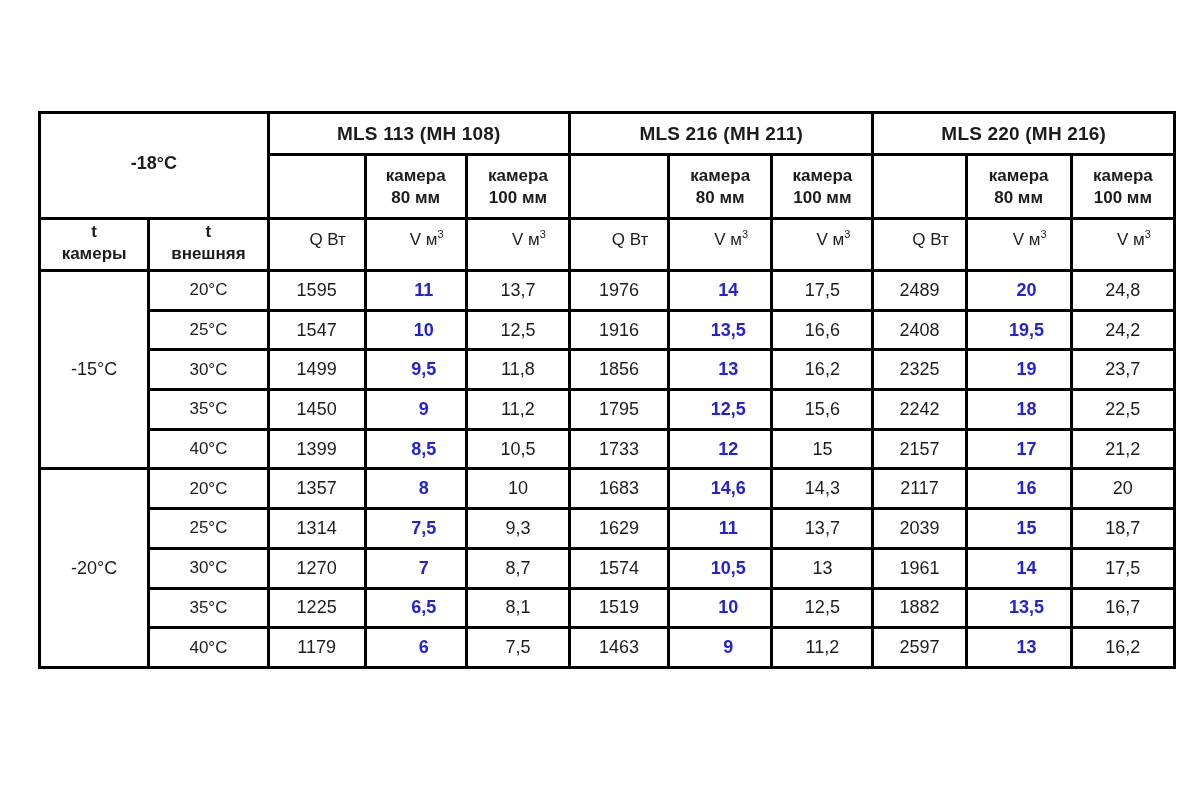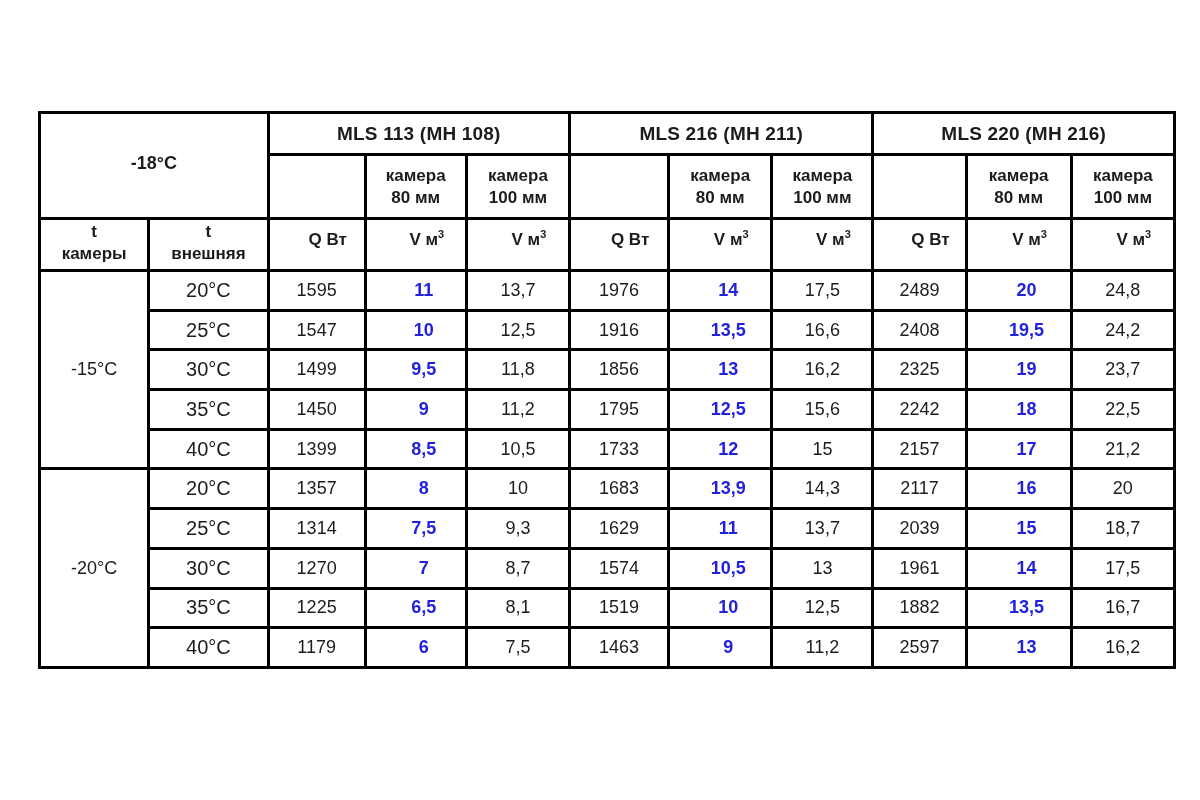--- a/index.html
+++ b/index.html
@@ -35,7 +35,7 @@
   .model-title   { font-size: 19px; font-weight: bold; letter-spacing: 0.2px; }
   .corner-cell   { vertical-align: bottom; font-size: 18px; font-weight: bold; padding-bottom: 5px; margin-top: 20px; }
   .chamber-head  { font-size: 17px; font-weight: bold; line-height: 1.28; vertical-align: middle; }
-  .unit-head     { font-size: 17px; font-weight: bold; vertical-align: bottom; padding-bottom: 9px; line-height: 1.15; padding-left: 22px; }
+  .unit-head     { font-size: 17px; font-weight: normal; vertical-align: bottom; padding-bottom: 9px; line-height: 1.15; padding-left: 22px; }
   .unit-head sup { font-size: 11px; line-height: 0; }
   .two-line      { font-size: 17px; font-weight: bold; line-height: 1.28; vertical-align: bottom; padding-bottom: 4px; }
 

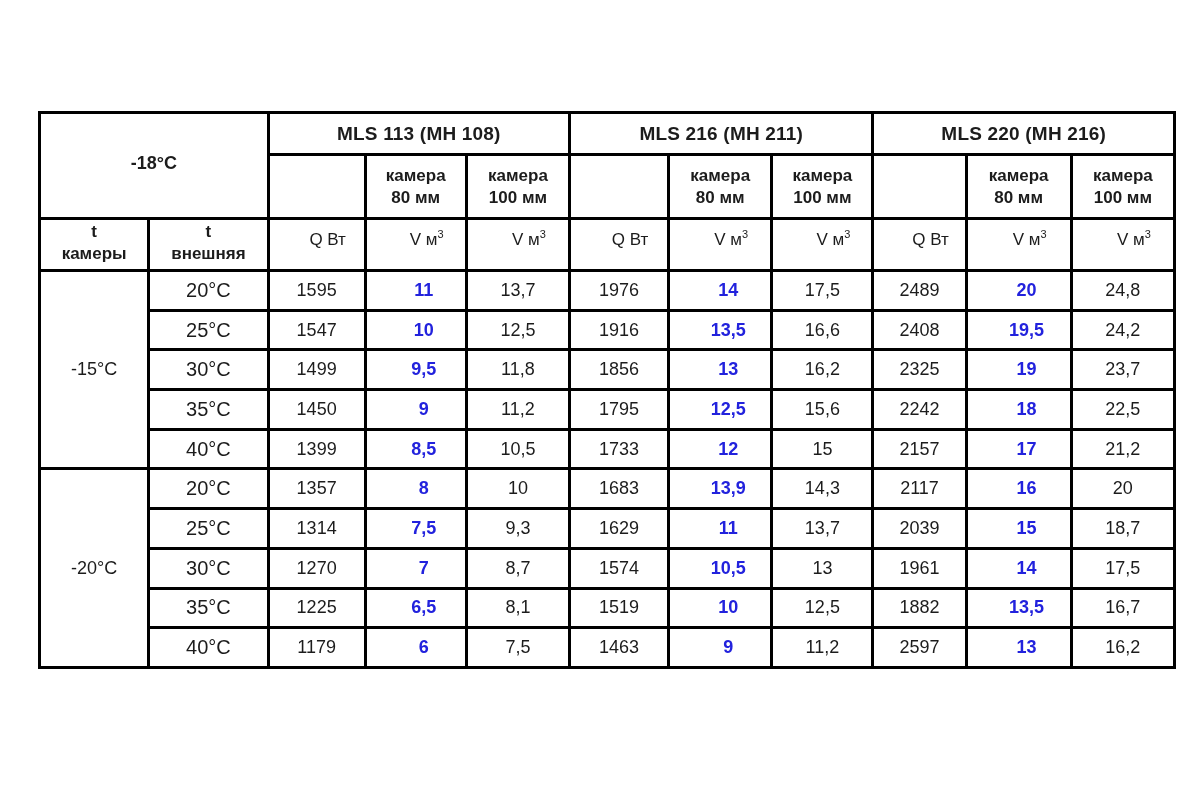--- a/index.html
+++ b/index.html
@@ -43,7 +43,7 @@
   tbody tr.data-row { height: 39.7px; }
   .num        { font-size: 18px; font-weight: normal; }
   .v80        { color: #2222dd; font-weight: bold; padding-left: 16px; }
-  .t-ext      { font-size: 20px; margin-top: 48px; }
+  .t-ext      { font-size: 17px; margin-top: 48px; }
   .t-cam      { font-size: 18px; font-weight: normal; }
 </style>
 </head>

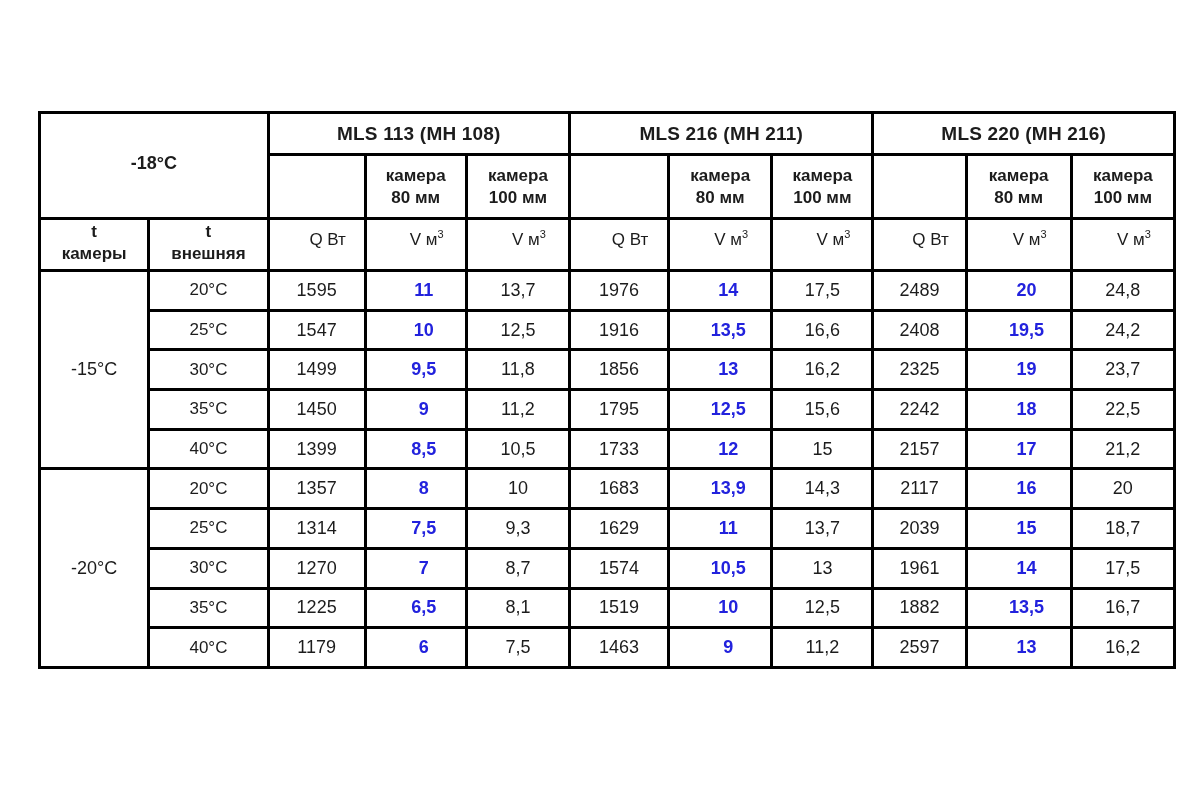--- a/index.html
+++ b/index.html
@@ -167,7 +167,7 @@
         <td class="num v80">8</td>
         <td class="num">10</td>
         <td class="num">1683</td>
-        <td class="num v80">13,9</td>
+        <td class="num v80">14,6</td>
         <td class="num">14,3</td>
         <td class="num">2117</td>
         <td class="num v80">16</td>

